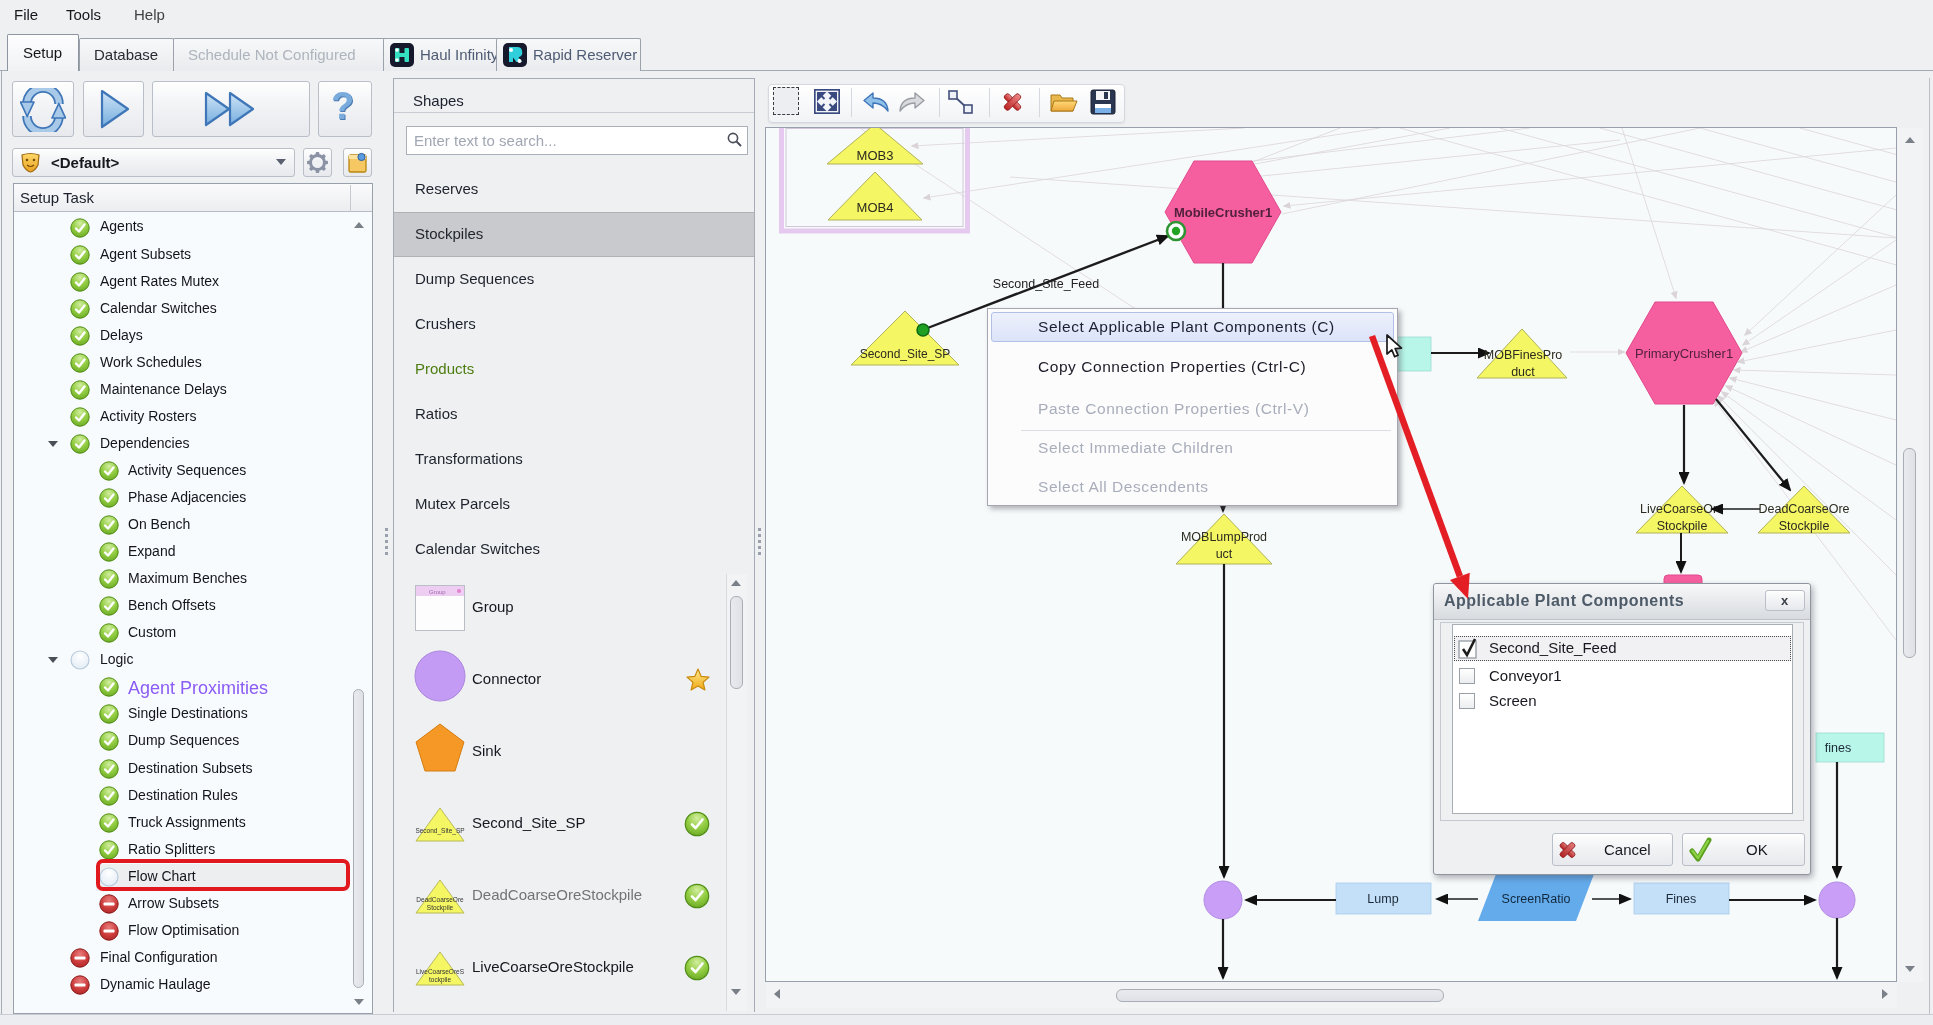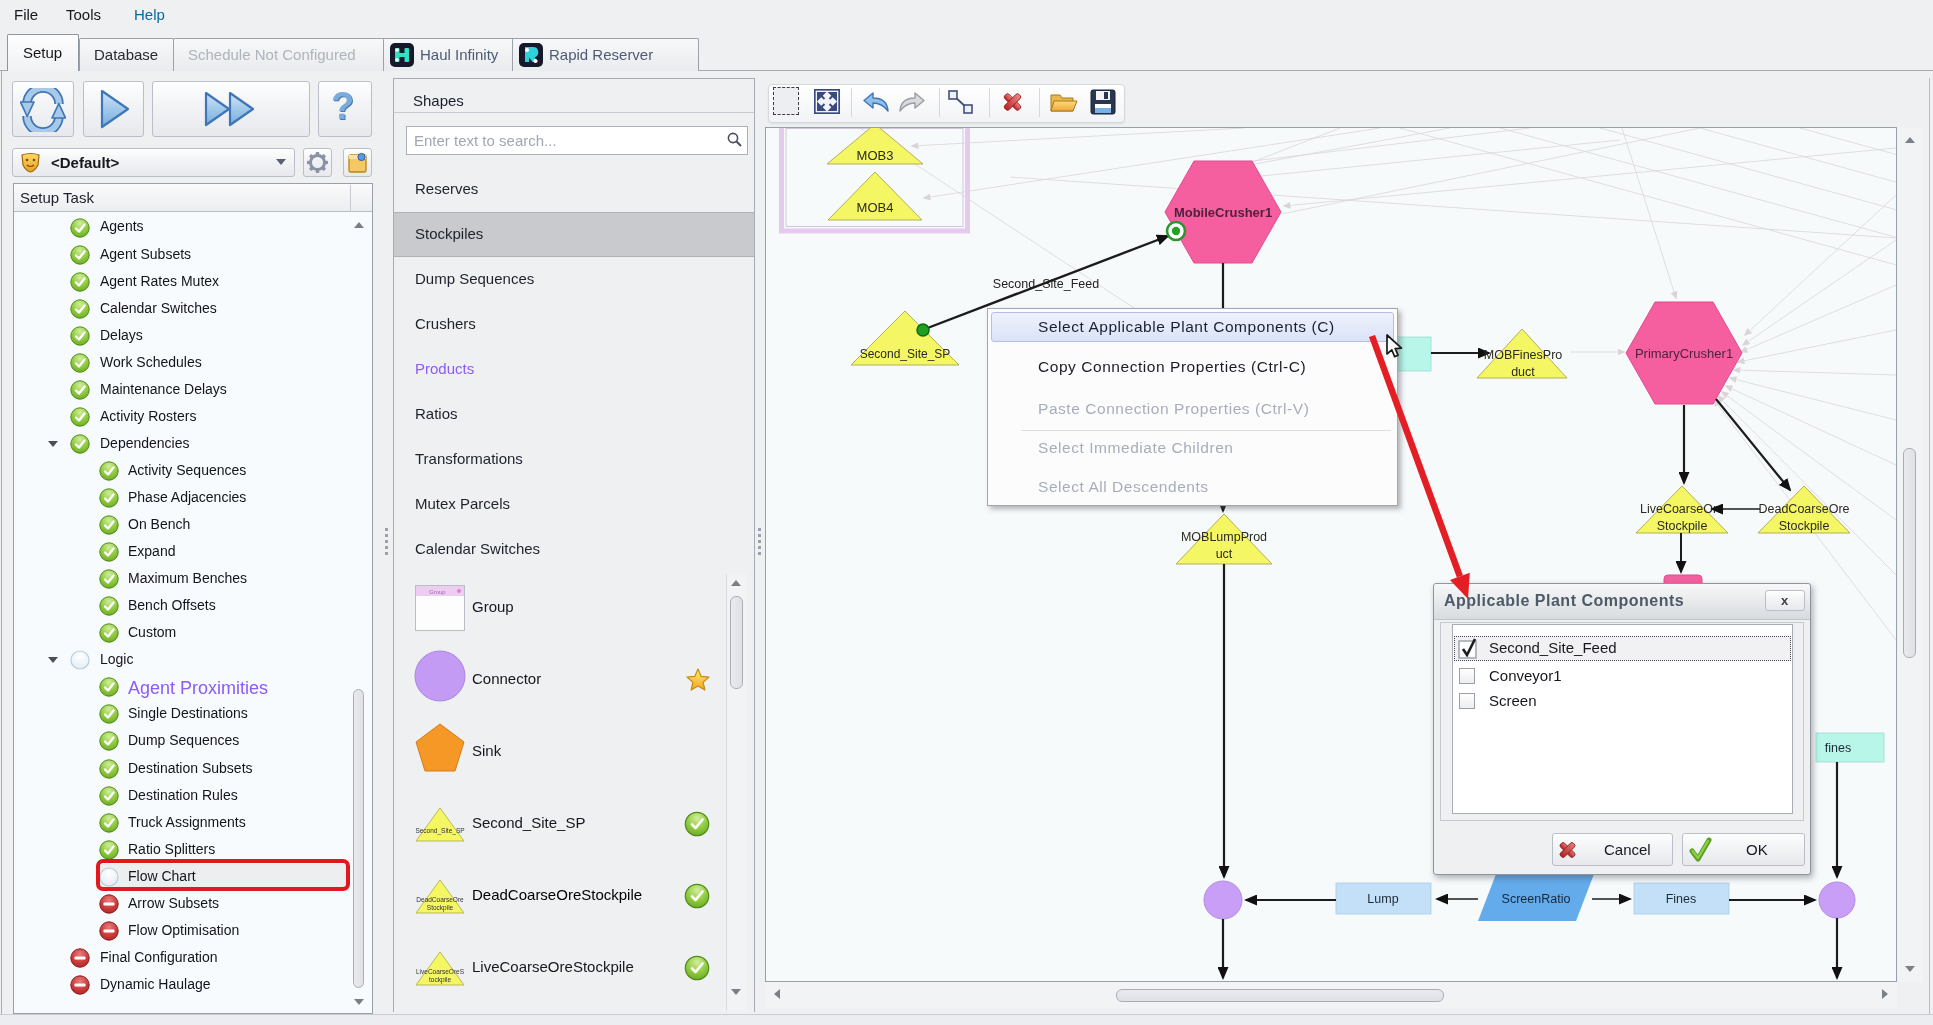--- a/index.html
+++ b/index.html
@@ -16,7 +16,7 @@
 
 <div class="txt" style="left:14px;top:6px;font-size:15px;color:#16161c">File</div>
 <div class="txt" style="left:66px;top:6px;font-size:15px;color:#16161c">Tools</div>
-<div class="txt" style="left:134px;top:6px;font-size:15px;color:#0369a1">Help</div>
+<div class="txt" style="left:134px;top:6px;font-size:15px;color:#404040">Help</div>
 <div class="abs" style="left:0;top:70px;width:1933px;height:1px;background:#a4aab4"></div>
 <div class="abs" style="left:79px;top:38px;width:95px;height:33px;border:1px solid #9ba2ac;border-bottom:none;border-radius:2px 2px 0 0;background:linear-gradient(#f7f8f9,#e9ebee)">
     <div class="txt" style="left:14px;top:7px;font-size:15px;color:#2a2a33">Database</div>

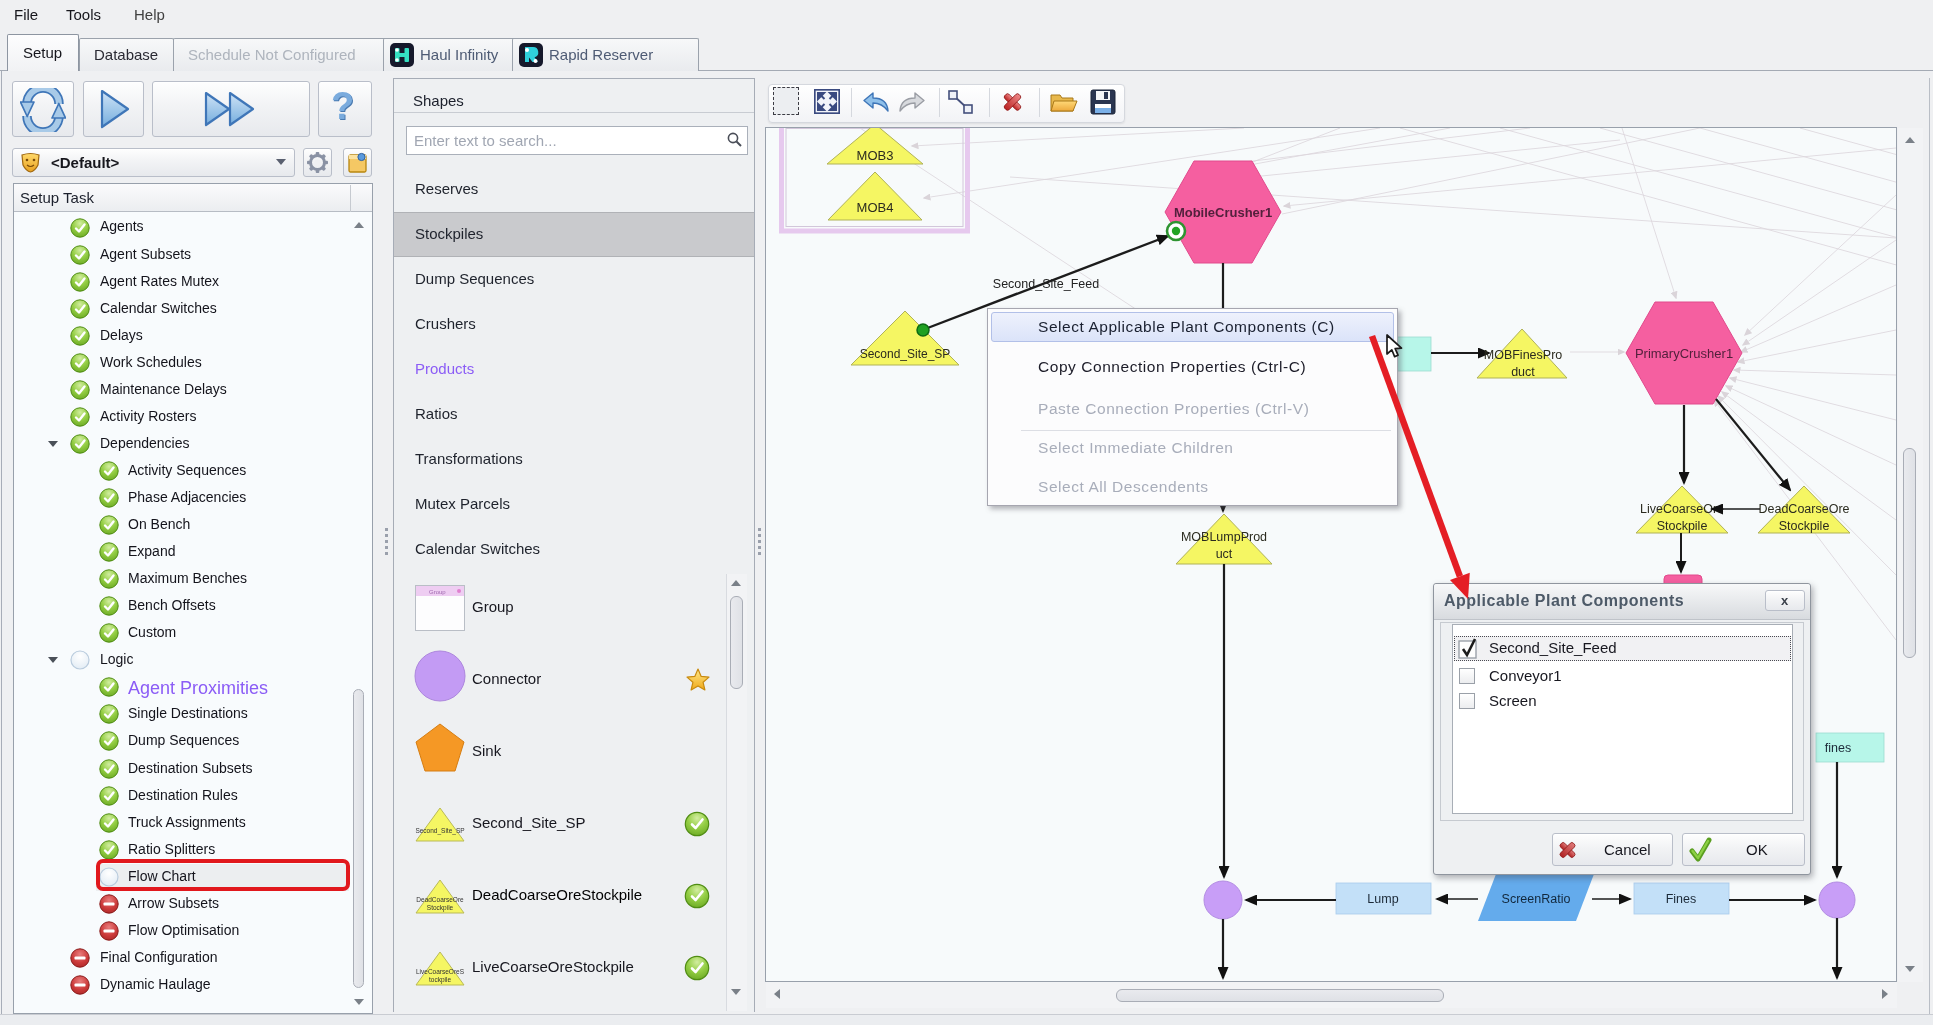--- a/index.html
+++ b/index.html
@@ -35,7 +35,7 @@
     </svg>
     <div class="txt" style="left:36px;top:7px;font-size:15px;color:#4e5b74">Haul Infinity</div>
   </div>
-<div class="abs" style="left:512px;top:38px;width:187px;height:33px;border:1px solid #9ba2ac;border-bottom:none;border-radius:2px 2px 0 0;background:linear-gradient(#f7f8f9,#e9ebee)">
+<div class="abs" style="left:496px;top:38px;width:145px;height:33px;border:1px solid #9ba2ac;border-bottom:none;border-radius:2px 2px 0 0;background:linear-gradient(#f7f8f9,#e9ebee)">
     <svg class="abs" style="left:6px;top:4px" width="24" height="24">
       <rect x="0" y="0" width="24" height="24" rx="5" fill="#16192b"></rect>
       <path d="M6 4 h8 a5.2 5.2 0 0 1 1.5 10.2 L19 19 h-5.5 l-3.5 -4.5 V19 H6 Z" fill="#2fd0dc"></path>

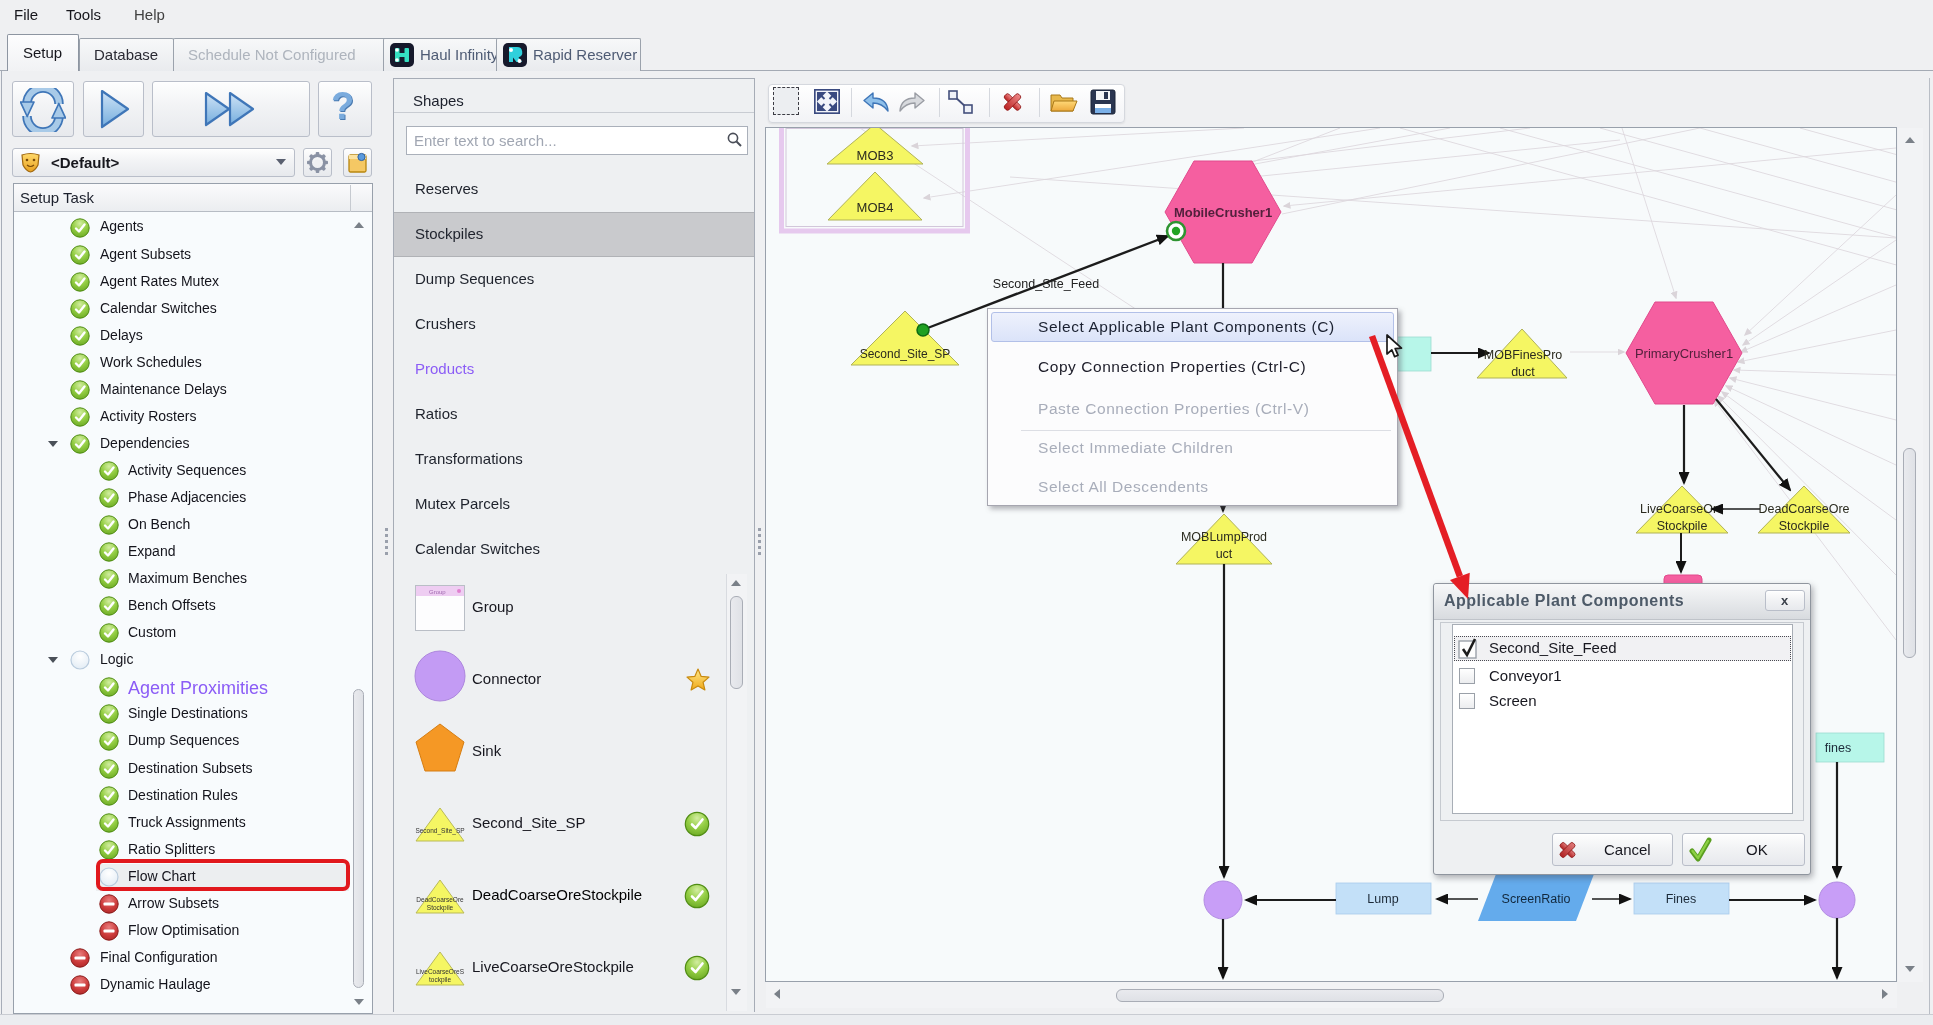--- a/index.html
+++ b/index.html
@@ -482,7 +482,7 @@
 <div class="txt" style="left:415px;top:225px;font-size:15px;color:#1e222c">Stockpiles</div>
 <div class="txt" style="left:415px;top:270px;font-size:15px;color:#1e222c">Dump Sequences</div>
 <div class="txt" style="left:415px;top:315px;font-size:15px;color:#1e222c">Crushers</div>
-<div class="txt" style="left:415px;top:360px;font-size:15px;color:#8b5cf6">Products</div>
+<div class="txt" style="left:415px;top:360px;font-size:15px;color:#4d7c0f">Products</div>
 <div class="txt" style="left:415px;top:405px;font-size:15px;color:#1e222c">Ratios</div>
 <div class="txt" style="left:415px;top:450px;font-size:15px;color:#1e222c">Transformations</div>
 <div class="txt" style="left:415px;top:495px;font-size:15px;color:#1e222c">Mutex Parcels</div>

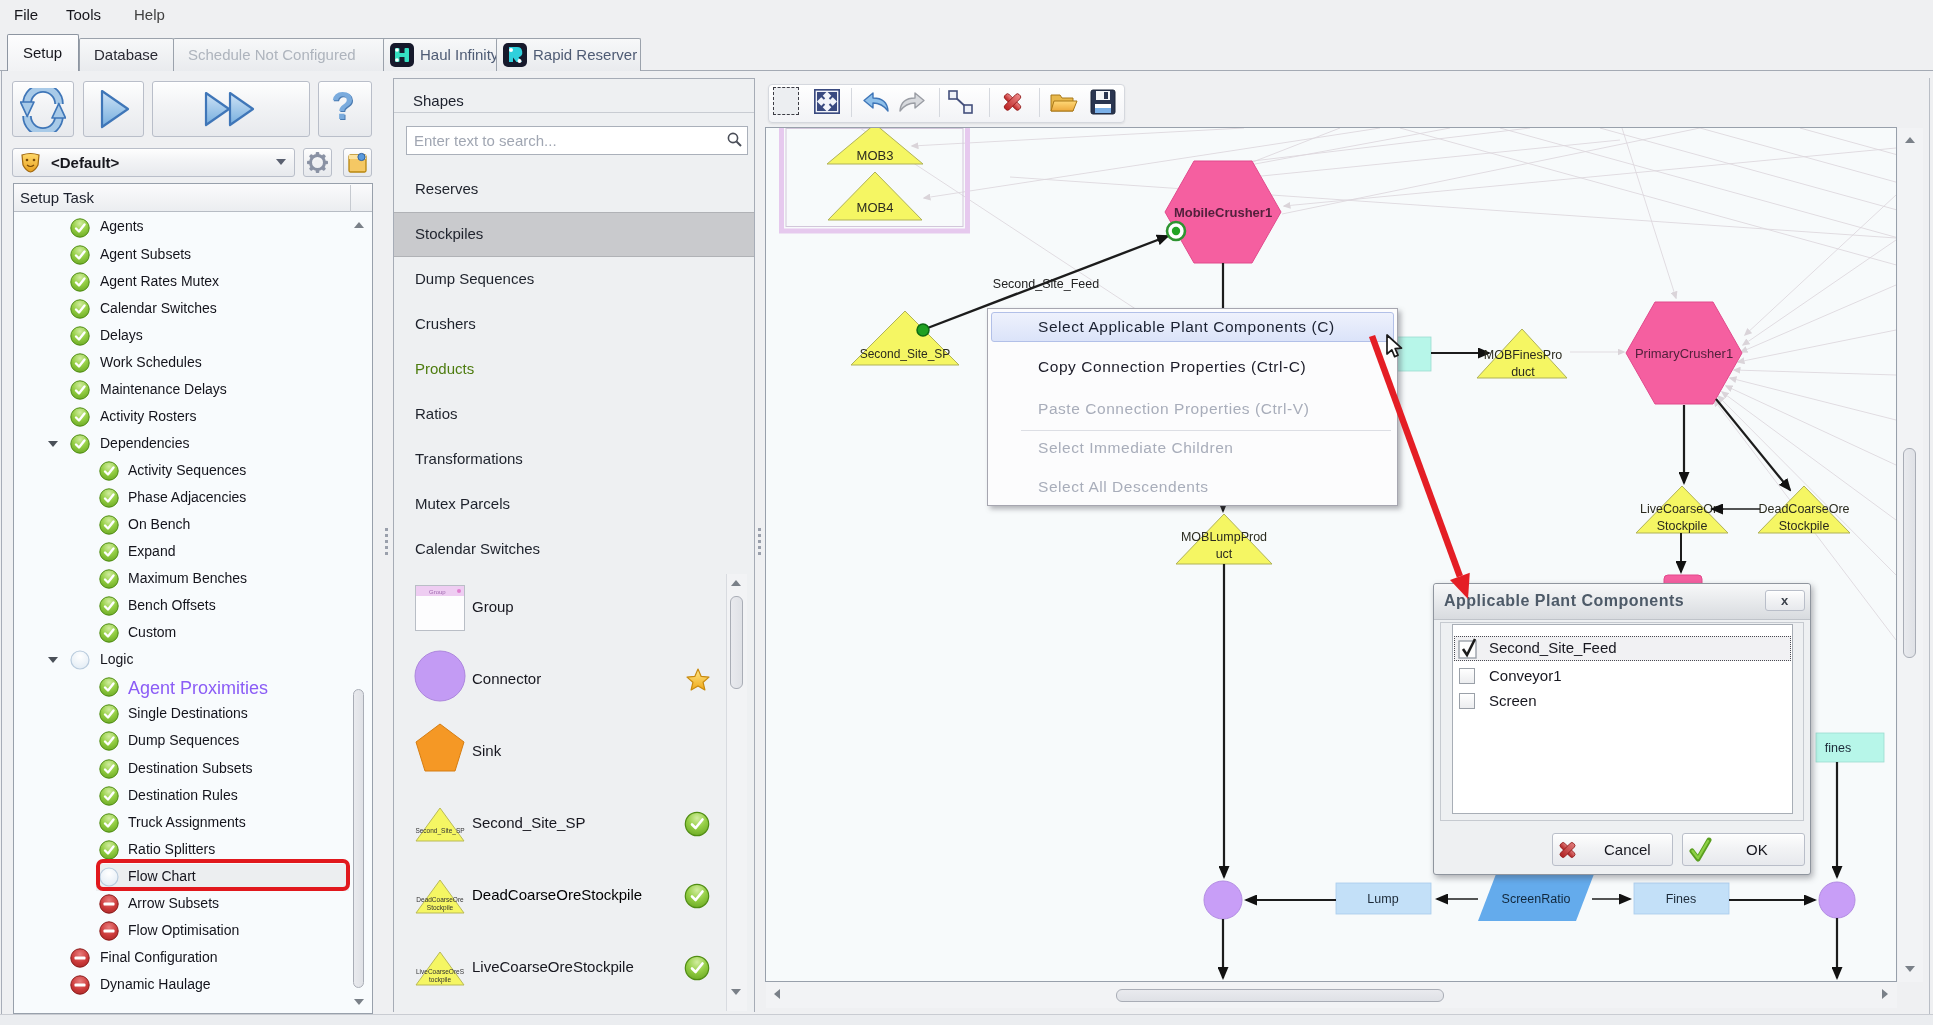--- a/index.html
+++ b/index.html
@@ -526,7 +526,7 @@
     <text x="26" y="24" font-size="6.5" text-anchor="middle" fill="#333">DeadCoarseOre</text>
     <text x="26" y="32" font-size="6.5" text-anchor="middle" fill="#333">Stockpile</text>
   </svg>
-<div class="txt" style="left:472px;top:886px;font-size:15px;color:#000000">DeadCoarseOreStockpile</div>
+<div class="txt" style="left:472px;top:886px;font-size:15px;color:#737373">DeadCoarseOreStockpile</div>
 <svg class="abs" style="left:684px;top:883px" width="26" height="26">
     <circle cx="13" cy="13" r="11.7" fill="url(#gg)" stroke="#4f8c13" stroke-width="1.2"></circle>
     <path d="M8 13.5 L11.6 17 L18.5 8.5" fill="none" stroke="#fff" stroke-width="2.6" stroke-linecap="round" stroke-linejoin="round"></path>

